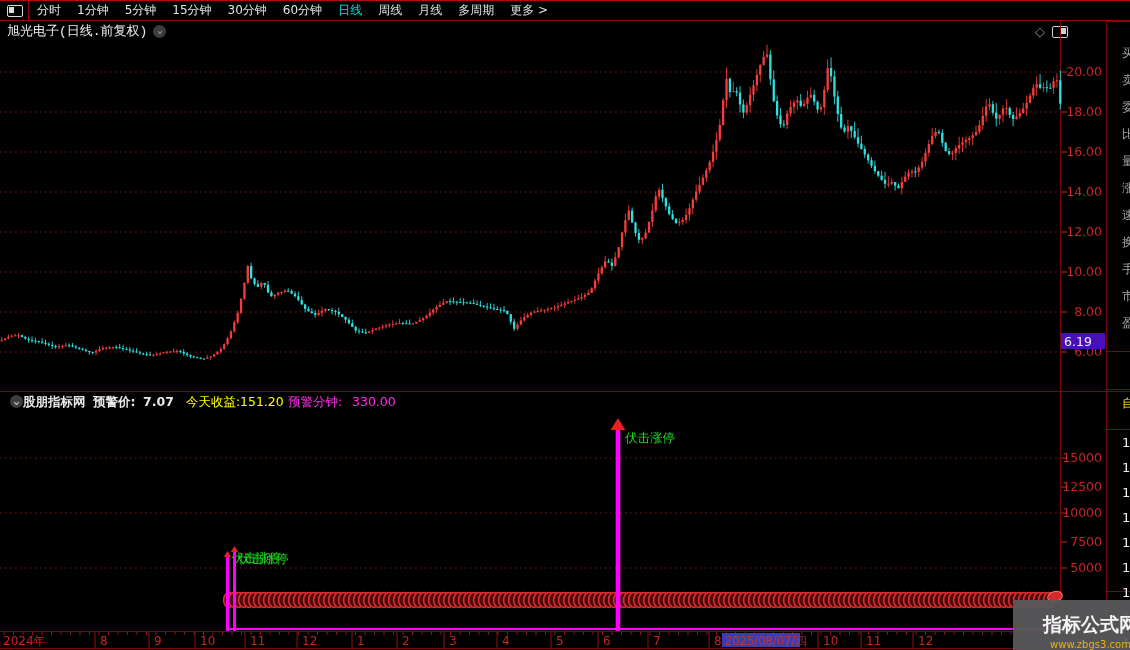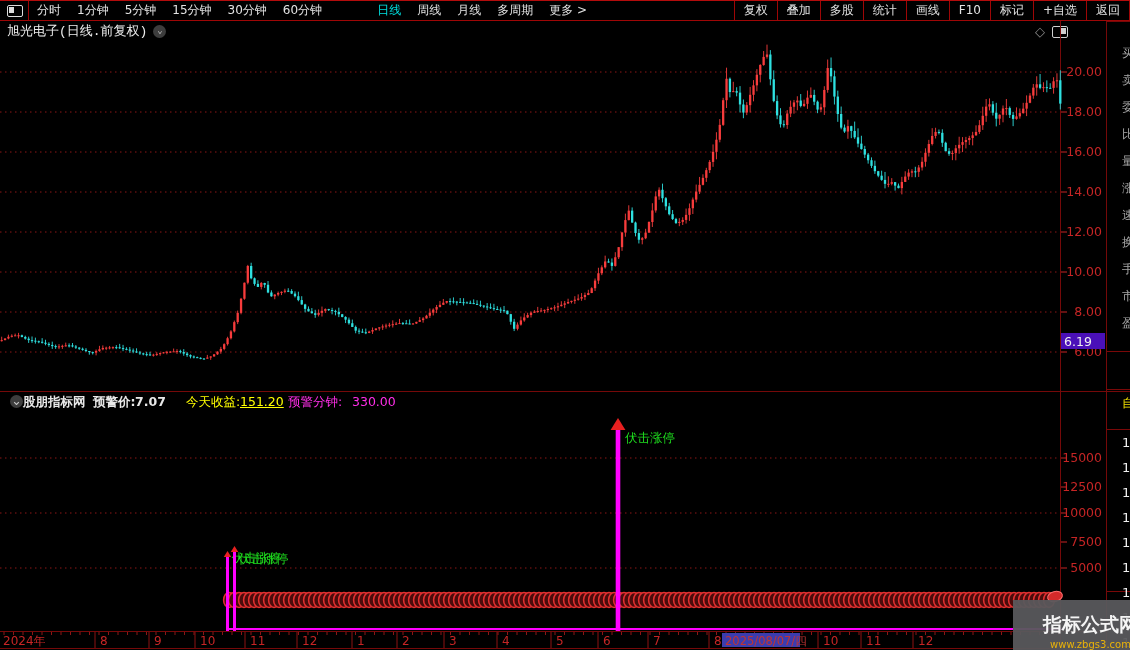--- a/index.html
+++ b/index.html
@@ -12,7 +12,7 @@
     display:flex;align-items:center;box-sizing:border-box;}
   #tb-left{display:flex;align-items:center;height:100%;justify-content:flex-end;}
   .tb-item{color:#e3e3e3;font-size:12px;padding:0 8px;line-height:19px;white-space:nowrap;cursor:default;}
-  .tb-item.active{color:#00e0e0;margin-left:39px;}
+  .tb-item.active{color:#00e0e0;}
   #win-icon{width:14px;height:10px;border:1px solid #dcdcdc;border-radius:2px;margin:0 5px 0 7px;position:relative;}
   #win-icon::after{content:"";position:absolute;left:1px;top:1px;width:5px;height:6px;background:#dcdcdc;}
   .tb-sep{width:1px;height:19px;background:#9e0606;}

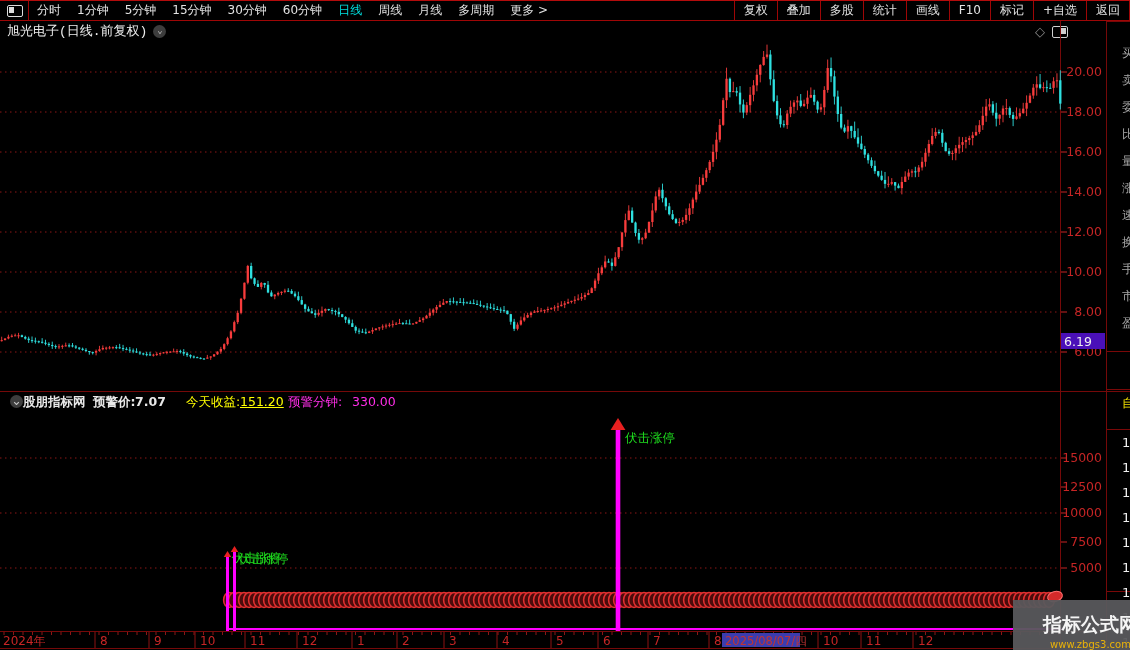--- a/index.html
+++ b/index.html
@@ -63,17 +63,6 @@
       <div class="tb-item">月线</div>
       <div class="tb-item">多周期</div>
       <div class="tb-item">更多 &gt;</div>
-    </div>
-  <div id="tb-right">
-      <div class="tb-btn">复权</div>
-      <div class="tb-btn">叠加</div>
-      <div class="tb-btn">多股</div>
-      <div class="tb-btn">统计</div>
-      <div class="tb-btn">画线</div>
-      <div class="tb-btn">F10</div>
-      <div class="tb-btn">标记</div>
-      <div class="tb-btn">+自选</div>
-      <div class="tb-btn">返回</div>
     </div>
 </div>
 

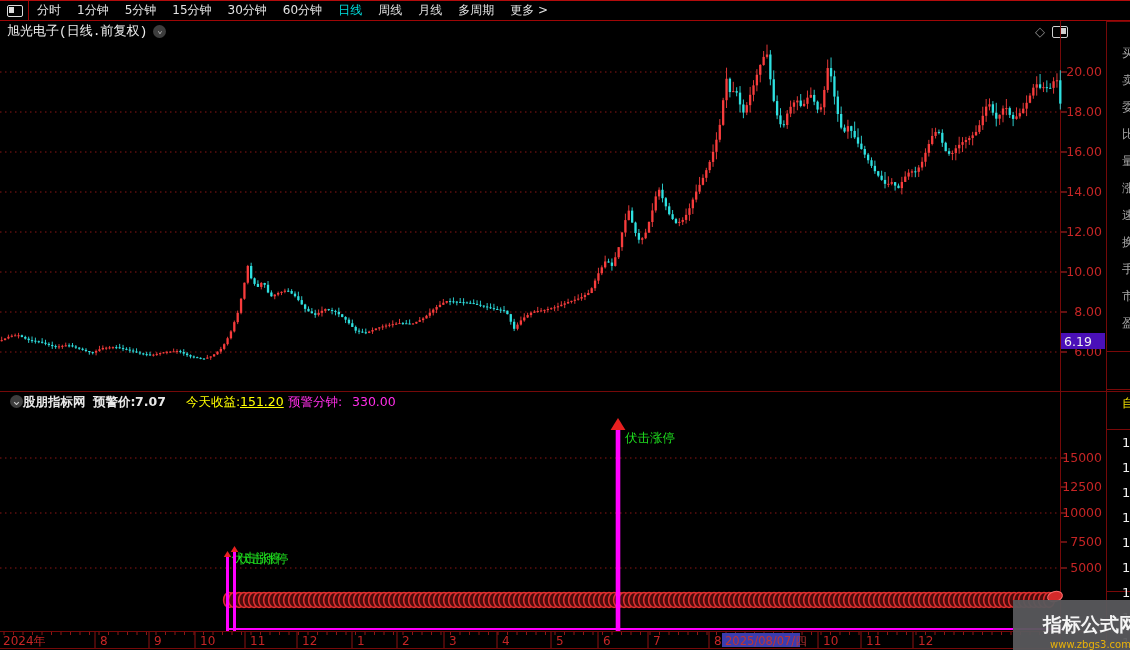--- a/index.html
+++ b/index.html
@@ -1095,7 +1095,7 @@
   <span class="chev-circle" style="position:absolute;left:4px;top:1px;">⌄</span>
   <span class="wh" style="left:23px;">股朋指标网</span>
   <span class="wh" style="left:93px;">预警价:</span>
-  <span class="wh" style="left:135px;">7.07</span>
+  <span class="wh" style="left:143px;">7.07</span>
   <span class="yl" style="left:178px;margin-left:8px;">今天收益:</span>
   <span class="yl" style="left:240px;text-decoration:underline;">151.20</span>
   <span class="mg" style="left:288px;">预警分钟:</span>

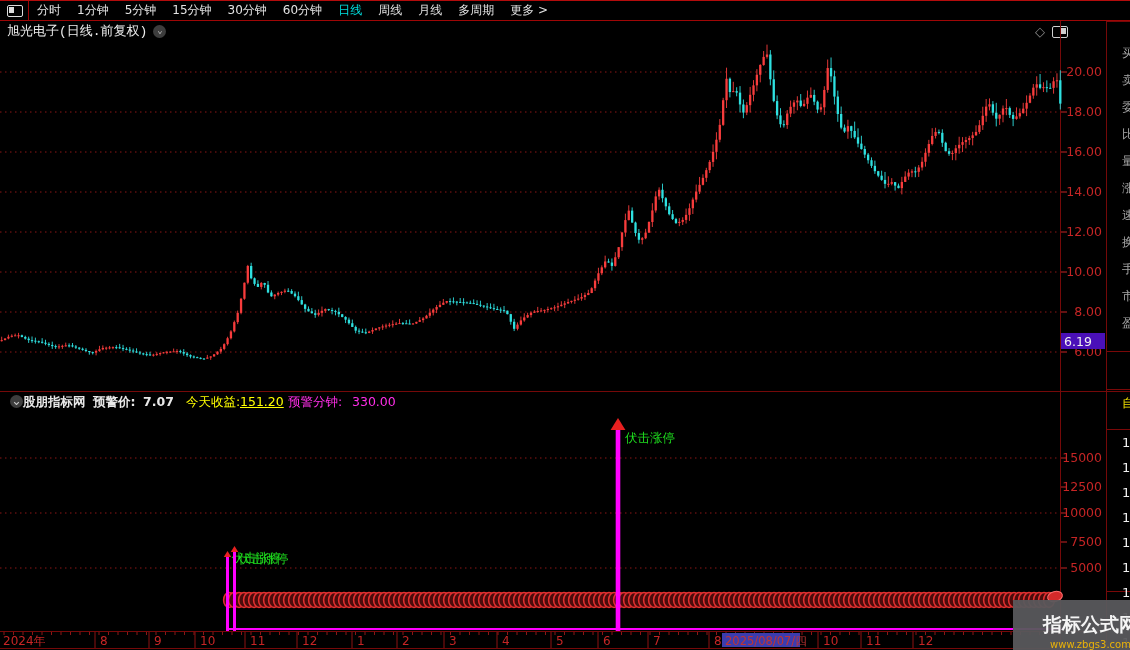--- a/index.html
+++ b/index.html
@@ -1097,7 +1097,7 @@
   <span class="wh" style="left:93px;">预警价:</span>
   <span class="wh" style="left:143px;">7.07</span>
   <span class="yl" style="left:178px;margin-left:8px;">今天收益:</span>
-  <span class="yl" style="left:240px;text-decoration:underline;">151.20</span>
+  <span class="yl" style="left:240px;">151.20</span>
   <span class="mg" style="left:288px;">预警分钟:</span>
   <span class="mg" style="left:352px;">330.00</span>
 </div>

